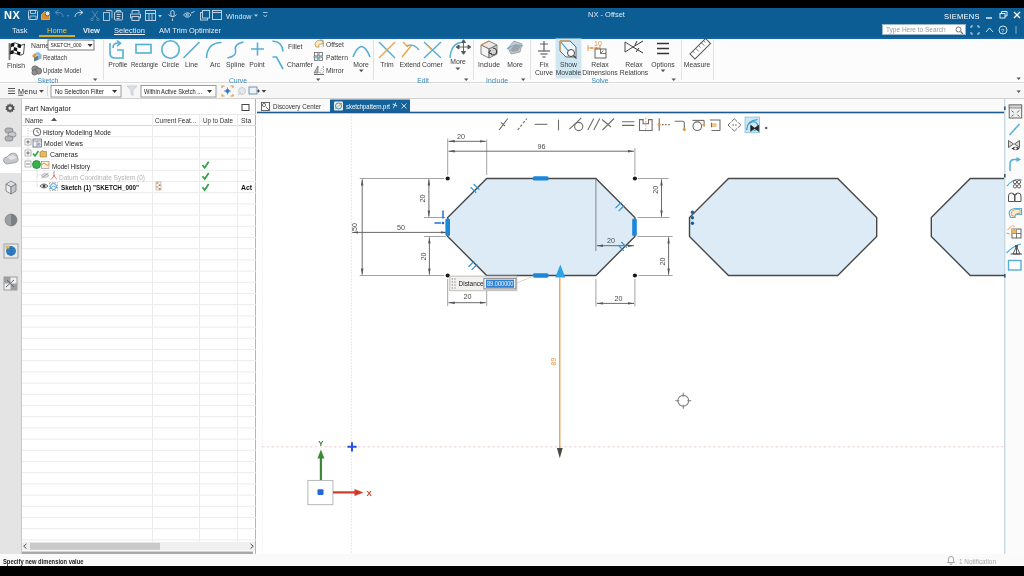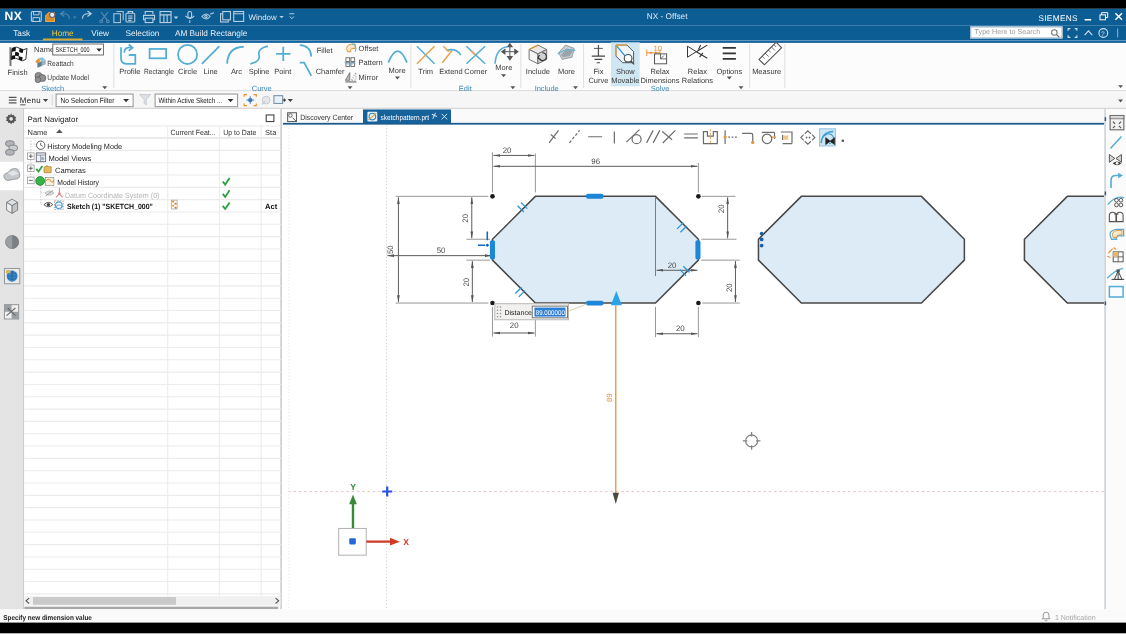--- a/index.html
+++ b/index.html
@@ -106,7 +106,7 @@
     <span class="tab" style="left:12px;">Task</span>
     <span class="tab" style="left:47px;color:#f3c93d;">Home</span>
     <div style="position:absolute;left:39px;top:12px;width:36px;height:2px;background:#d8a92c;"></div>
-    <span class="tab" style="left:83px;">View</span>
+    <span class="tab" style="left:83px;font-weight:bold;">View</span>
     <span class="tab" style="left:114px;">Selection</span>
     <span class="tab" style="left:159px;">AM Build Rectangle</span>
     <div style="position:absolute;left:882px;top:1px;width:84px;height:11px;background:#fff;border:1px solid #9ab8cc;">

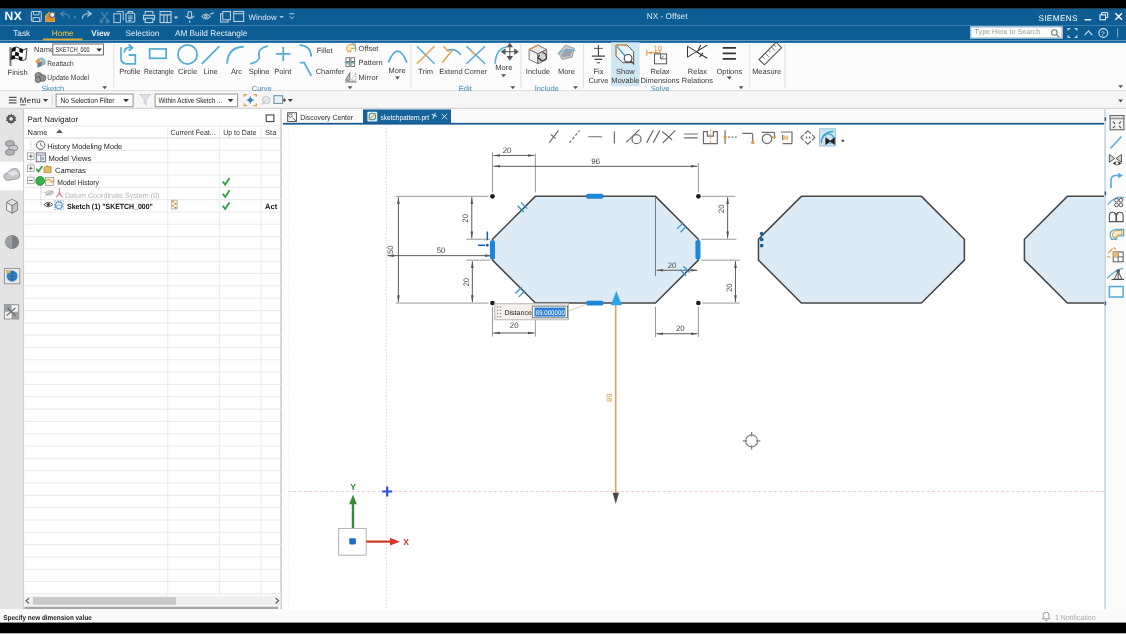--- a/index.html
+++ b/index.html
@@ -107,7 +107,7 @@
     <span class="tab" style="left:47px;color:#f3c93d;">Home</span>
     <div style="position:absolute;left:39px;top:12px;width:36px;height:2px;background:#d8a92c;"></div>
     <span class="tab" style="left:83px;font-weight:bold;">View</span>
-    <span class="tab" style="left:114px;">Selection</span>
+    <span class="tab" style="left:114px;text-decoration:underline;">Selection</span>
     <span class="tab" style="left:159px;">AM Build Rectangle</span>
     <div style="position:absolute;left:882px;top:1px;width:84px;height:11px;background:#fff;border:1px solid #9ab8cc;">
       <span style="position:absolute;left:3px;top:1px;font-size:6.5px;color:#999;">Type Here to Search</span>

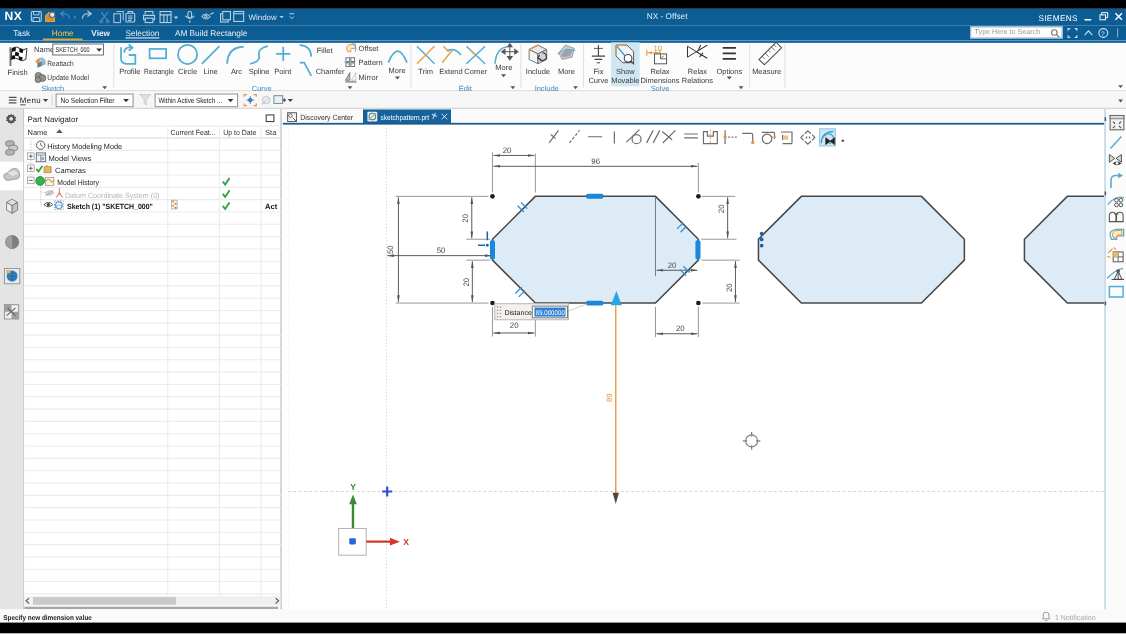--- a/index.html
+++ b/index.html
@@ -108,7 +108,7 @@
     <div style="position:absolute;left:39px;top:12px;width:36px;height:2px;background:#d8a92c;"></div>
     <span class="tab" style="left:83px;font-weight:bold;">View</span>
     <span class="tab" style="left:114px;text-decoration:underline;">Selection</span>
-    <span class="tab" style="left:159px;">AM Build Rectangle</span>
+    <span class="tab" style="left:159px;">AM Trim Optimizer</span>
     <div style="position:absolute;left:882px;top:1px;width:84px;height:11px;background:#fff;border:1px solid #9ab8cc;">
       <span style="position:absolute;left:3px;top:1px;font-size:6.5px;color:#999;">Type Here to Search</span>
       <svg style="position:absolute;right:1px;top:0.5px;" width="9" height="9" viewBox="0 0 9 9">

